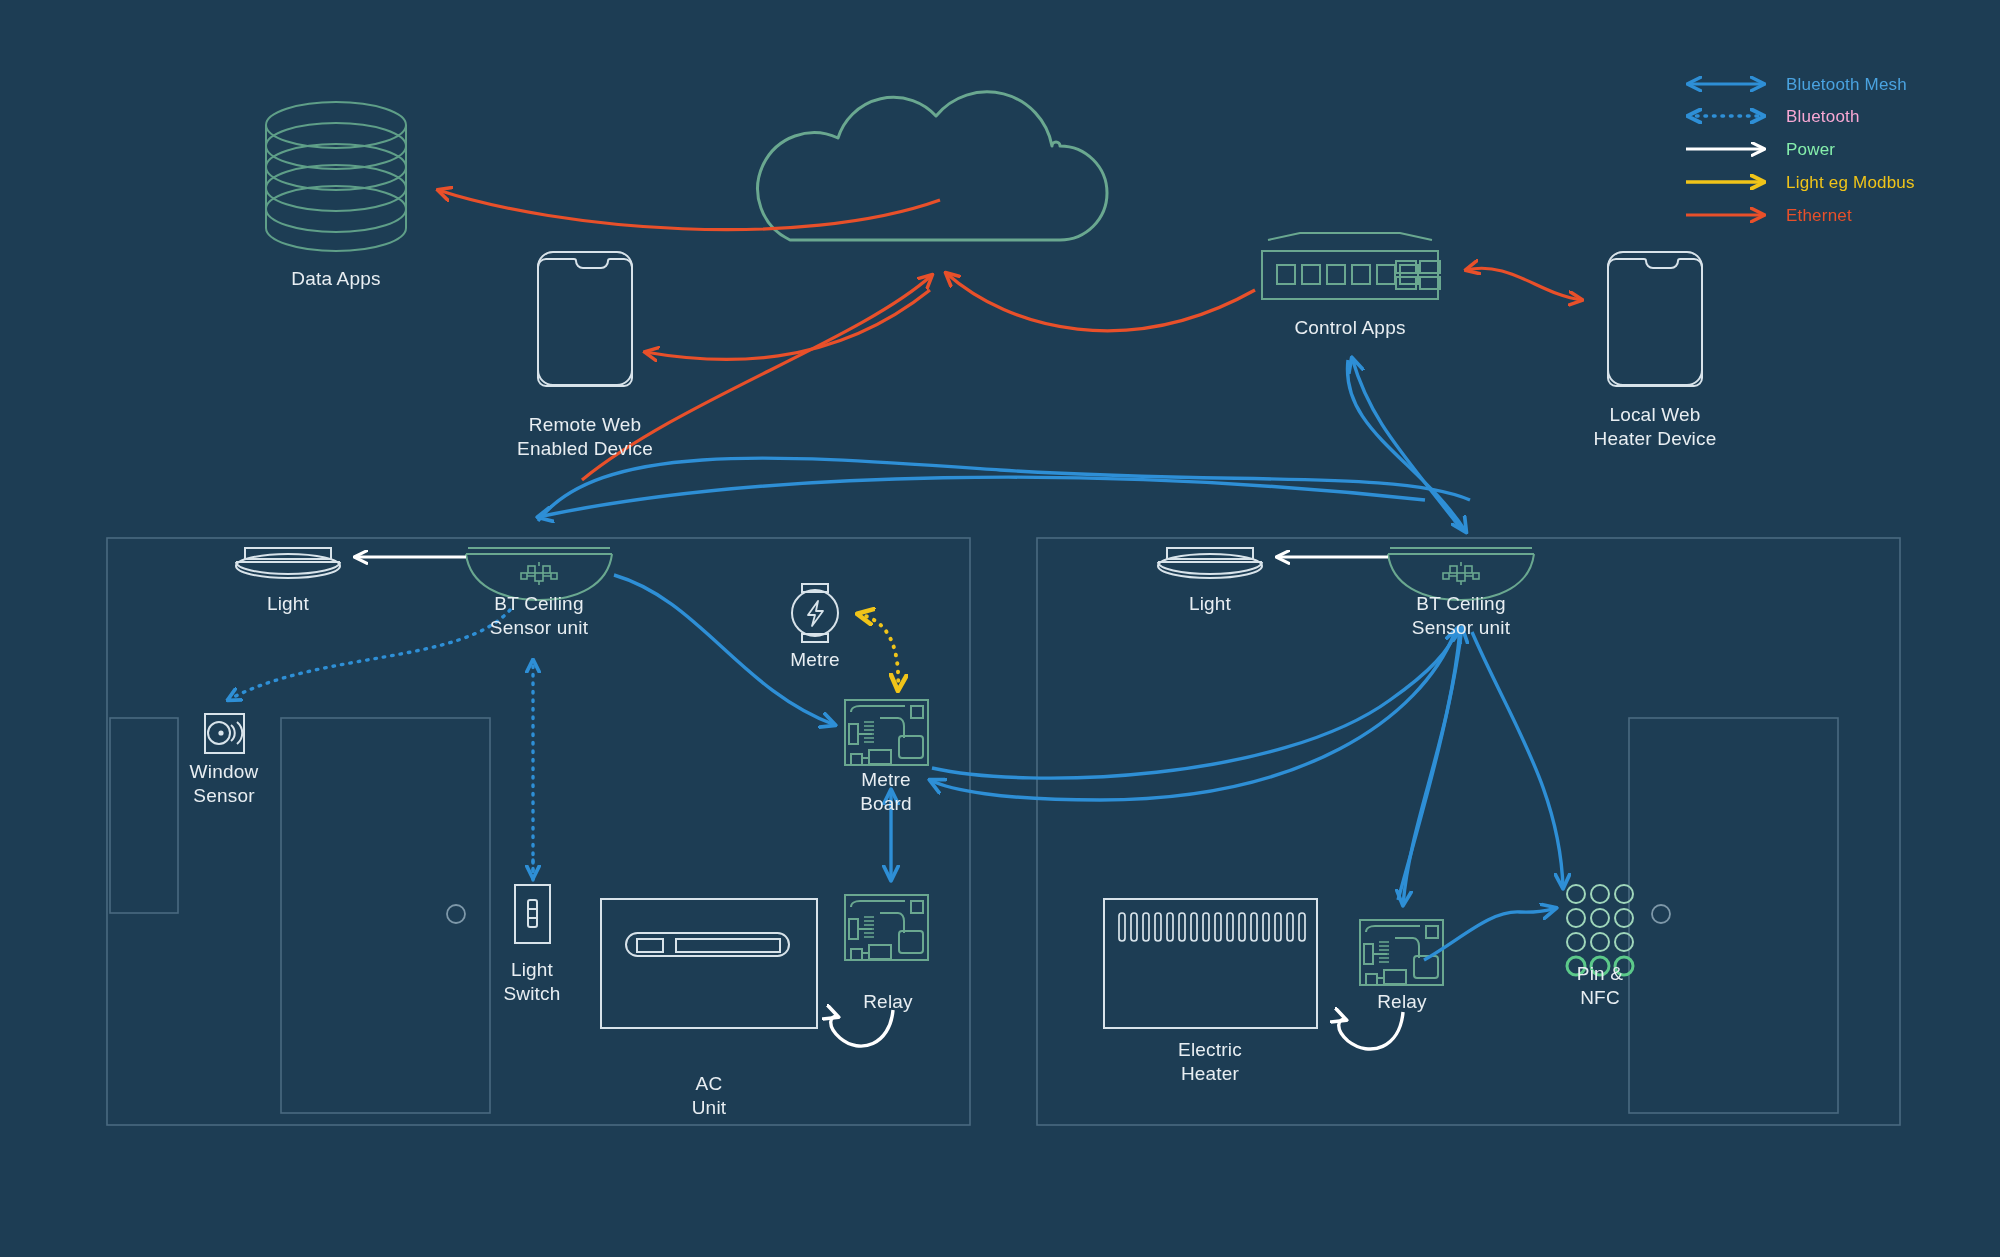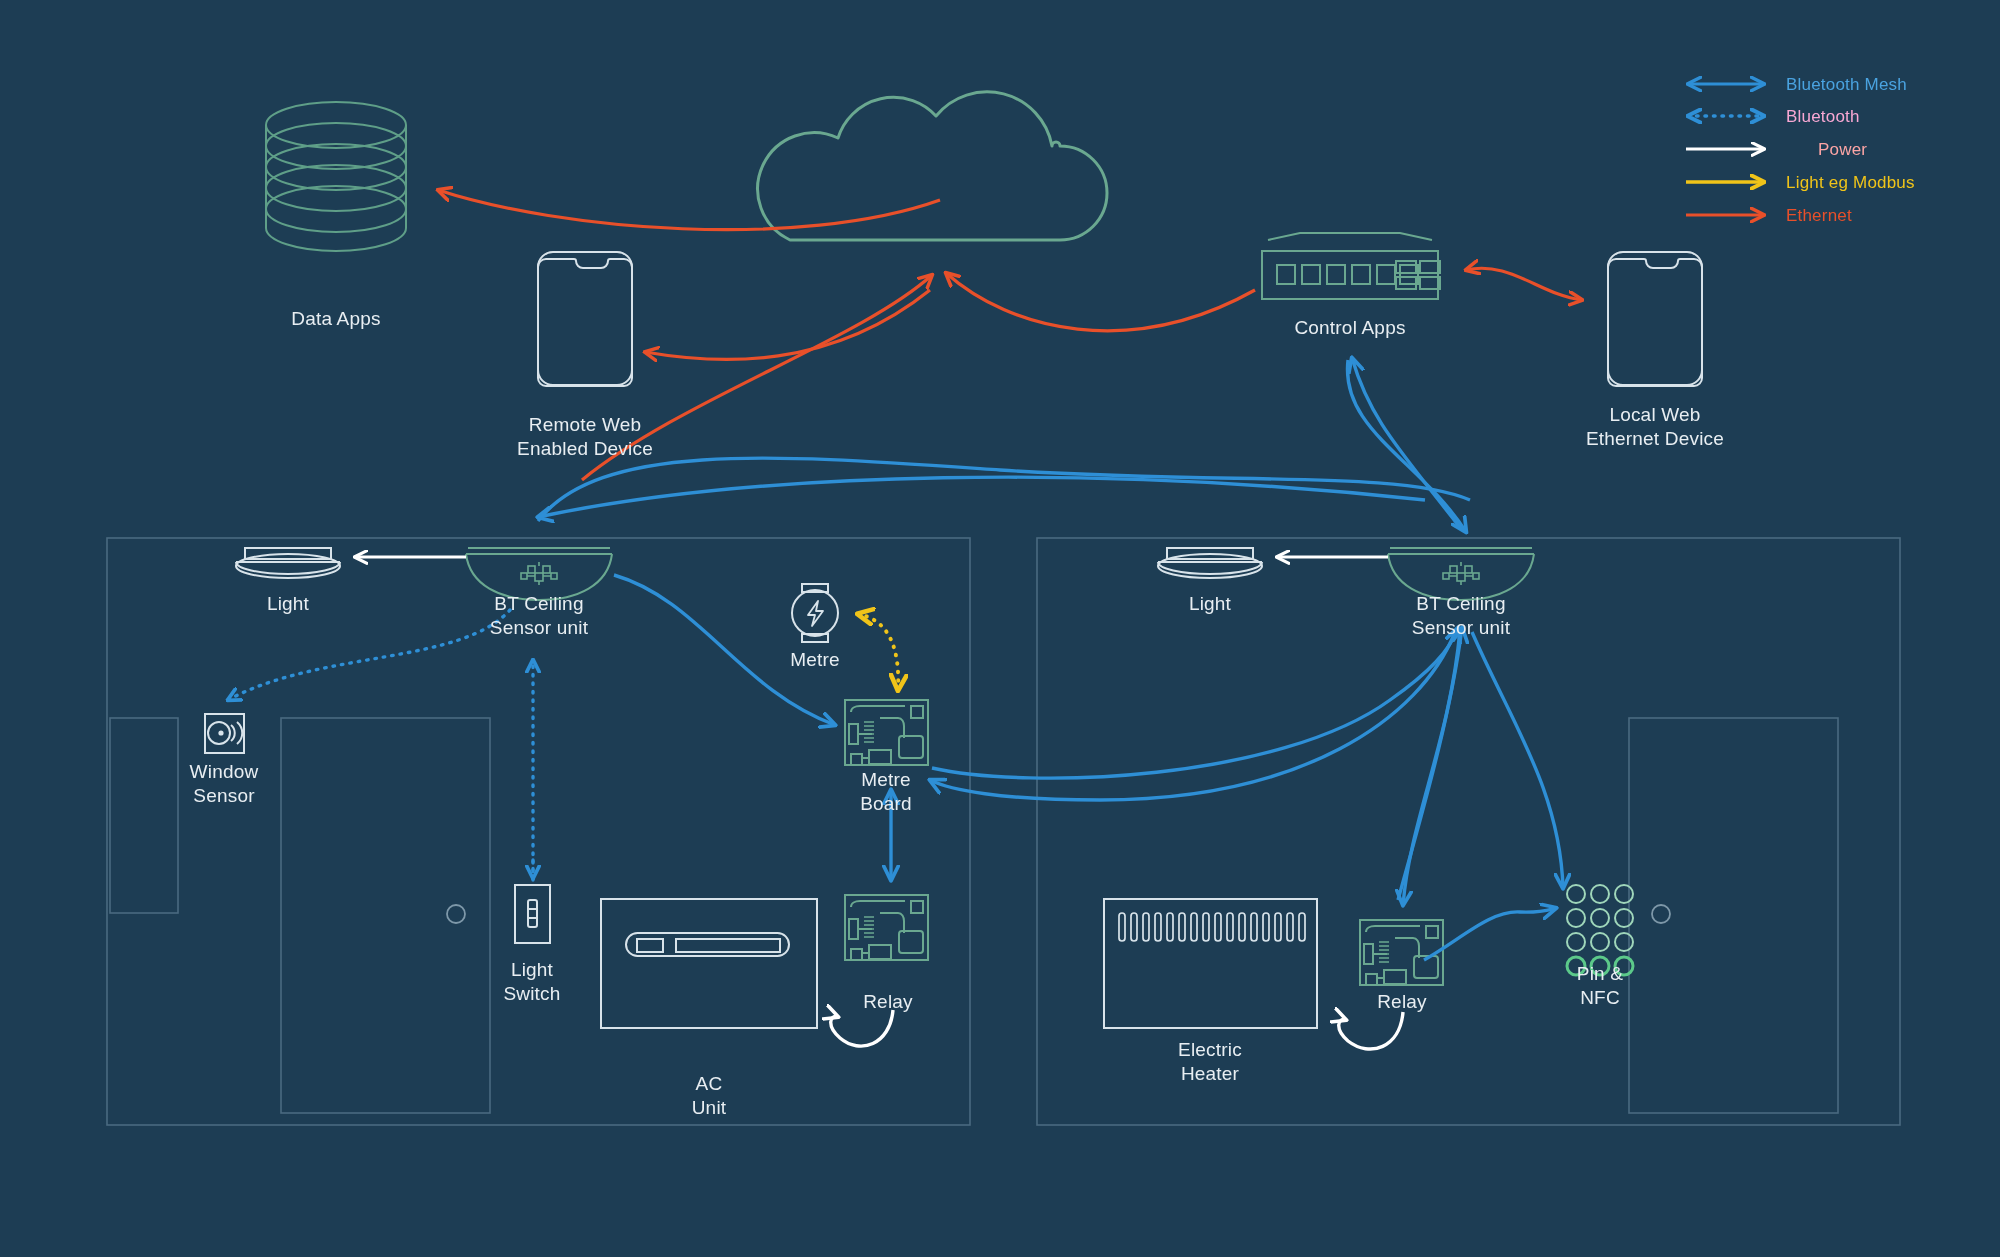--- a/index.html
+++ b/index.html
@@ -347,7 +347,7 @@
 
   <div class="legend-lbl" style="left:1786px; top:75px; color:#4aa3e0;">Bluetooth Mesh</div>
   <div class="legend-lbl" style="left:1786px; top:107px; color:#f9a8d4;">Bluetooth</div>
-  <div class="legend-lbl" style="left:1786px; top:140px; color:#fca5a5;margin-left:32px;">Power</div>
+  <div class="legend-lbl" style="left:1786px; top:140px; color:#86efac;">Power</div>
   <div class="legend-lbl" style="left:1786px; top:173px; color:#f0c419;">Light eg Modbus</div>
   <div class="legend-lbl" style="left:1786px; top:206px; color:#e8502a;">Ethernet</div>
 

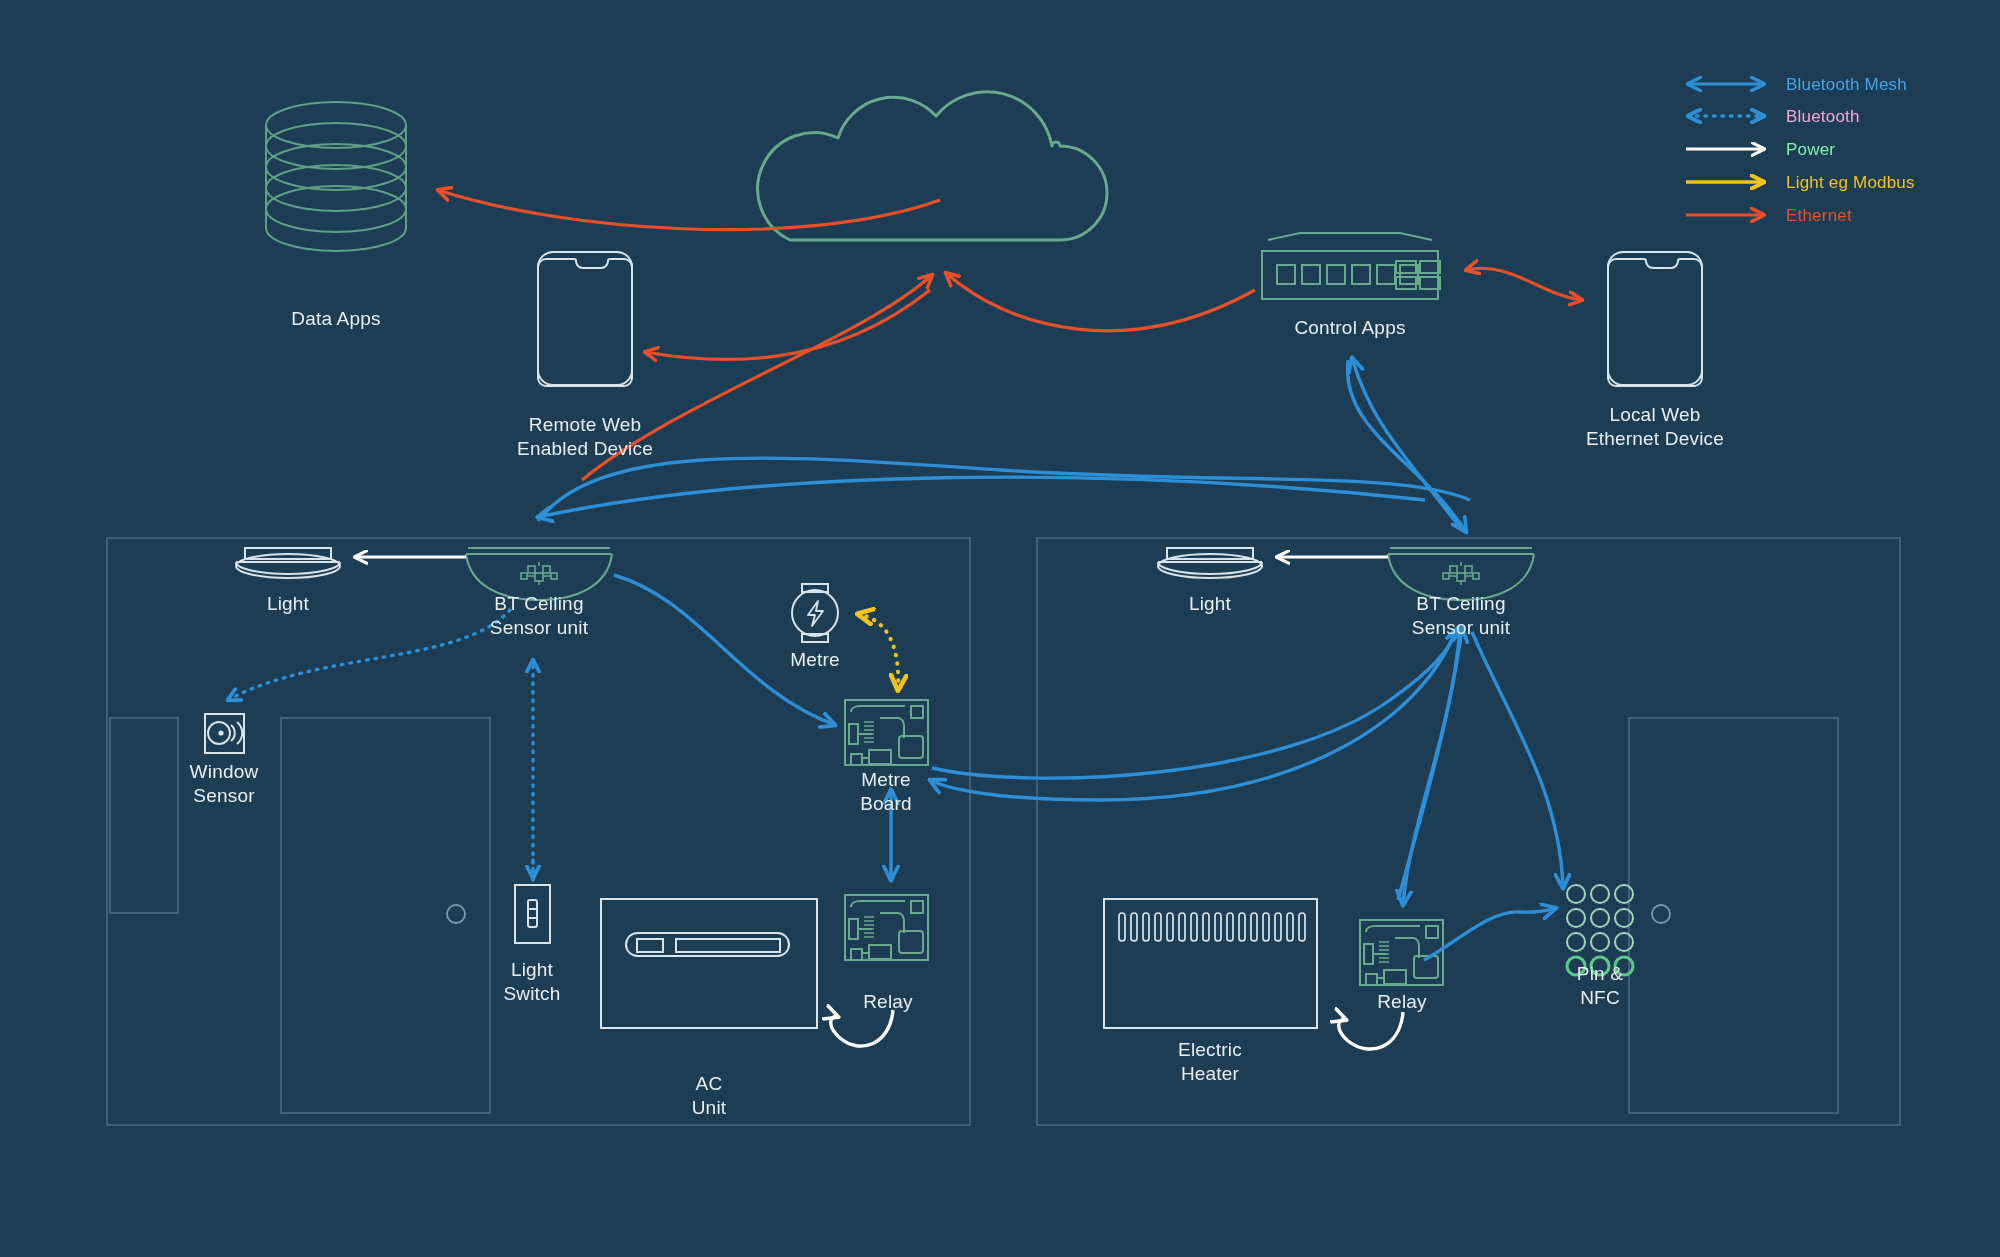--- a/index.html
+++ b/index.html
@@ -351,7 +351,7 @@
   <div class="legend-lbl" style="left:1786px; top:173px; color:#f0c419;">Light eg Modbus</div>
   <div class="legend-lbl" style="left:1786px; top:206px; color:#e8502a;">Ethernet</div>
 
-  <div class="lbl" style="left:256px; top:267px; width:160px;margin-top:40px;">Data Apps</div>
+  <div class="lbl" style="left:256px; top:267px; width:160px;">Data Apps</div>
 
   <div class="lbl" style="left:485px; top:405px; width:200px;margin-top:8px;">Remote Web
 Enabled Device</div>

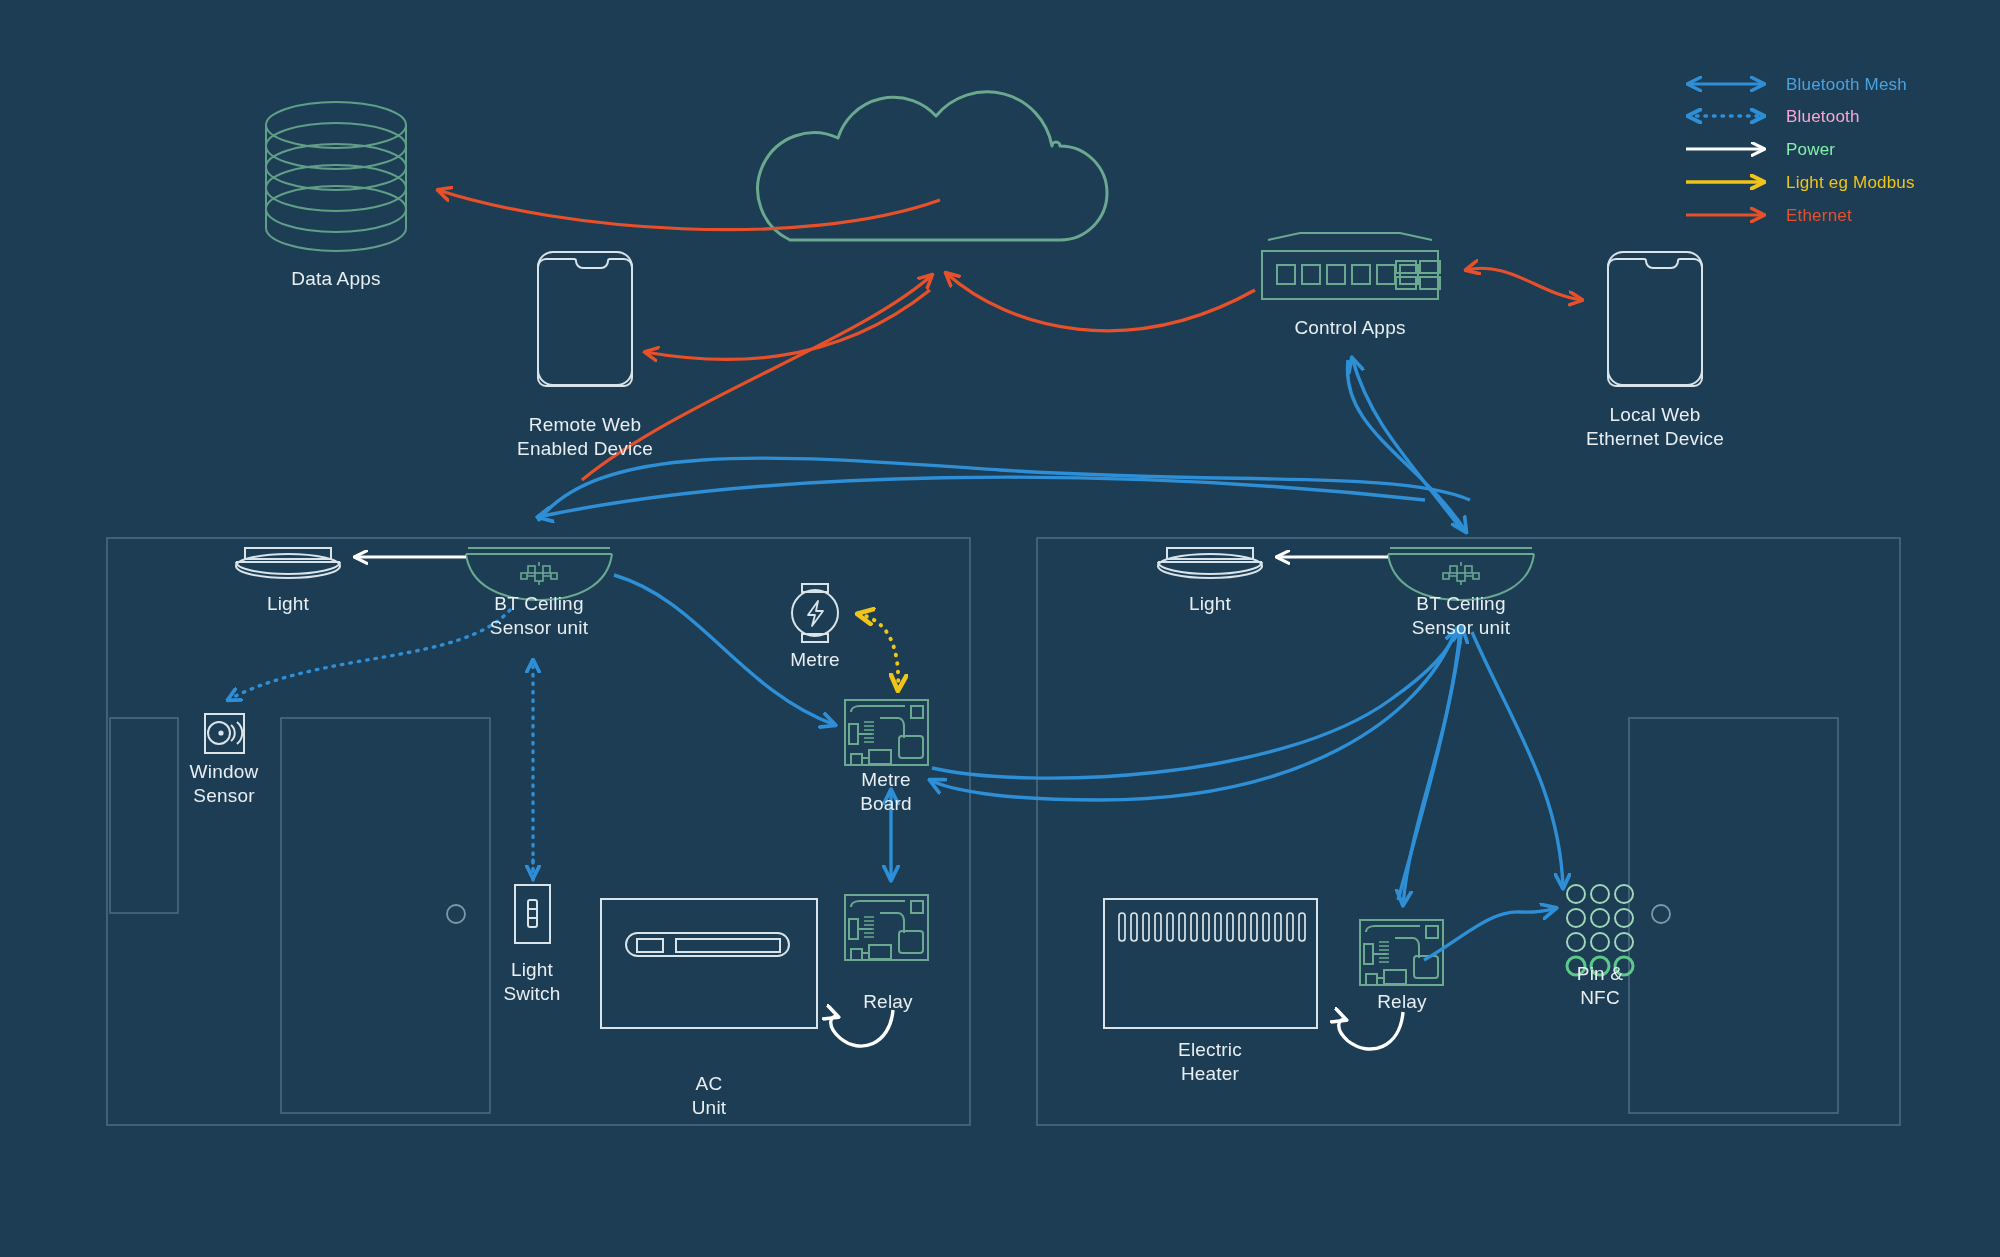--- a/index.html
+++ b/index.html
@@ -359,7 +359,7 @@
   <div class="lbl" style="left:1250px; top:316px; width:200px;">Control Apps</div>
 
   <div class="lbl" style="left:1555px; top:403px; width:200px;">Local Web
-Ethernet Device</div>
+Heater Device</div>
 
   <div class="lbl" style="left:228px; top:592px; width:120px;">Light</div>
   <div class="lbl" style="left:459px; top:592px; width:160px;">BT Ceiling

